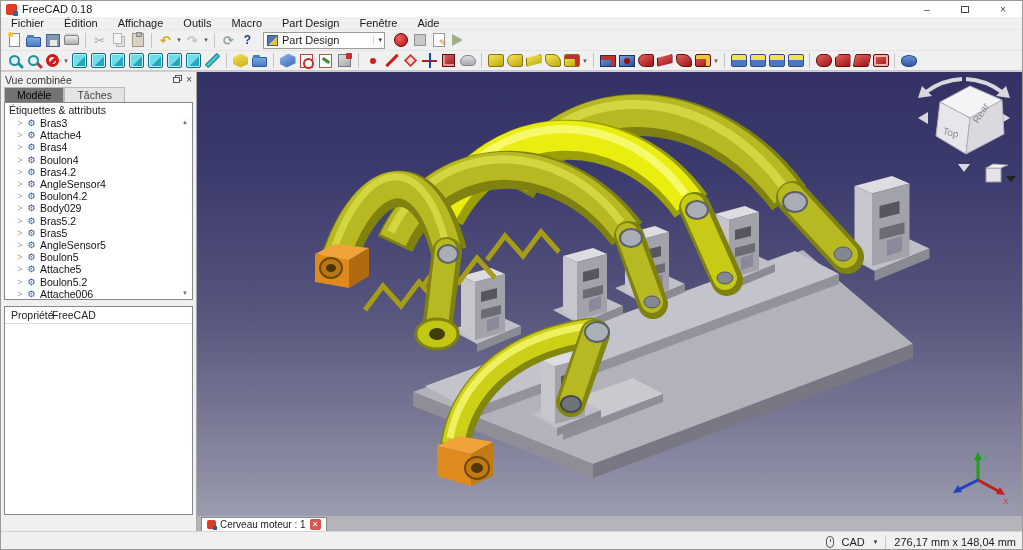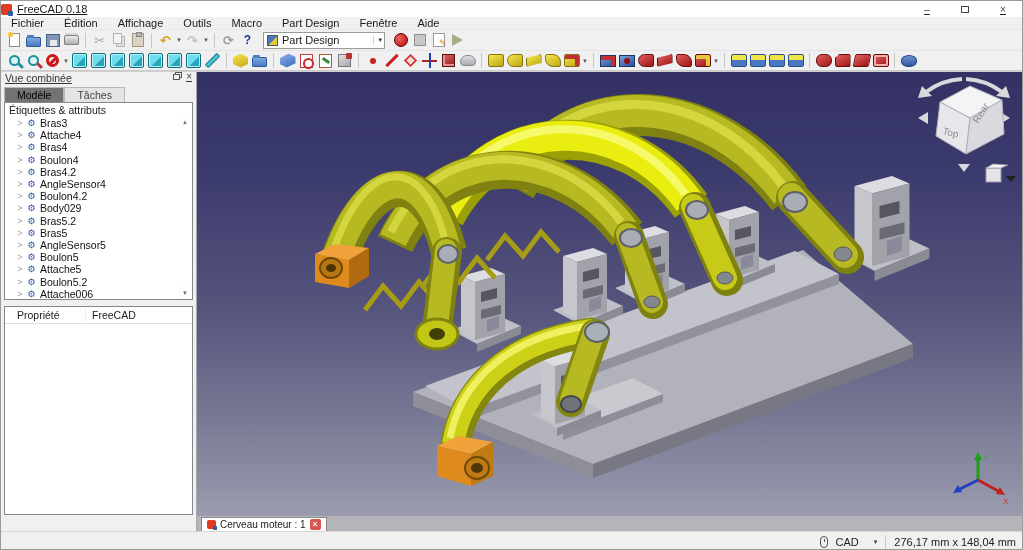--- a/index.html
+++ b/index.html
@@ -8,7 +8,7 @@
        font-family:"Liberation Sans","DejaVu Sans",sans-serif;color:#1a1a1a;overflow:hidden;
        border:1px solid #9a9a9a;}
   
-  #titlebar{height:16px;display:flex;align-items:center;background:#ffffff;font-size:11px;text-decoration:underline;}
+  #titlebar{height:16px;display:flex;align-items:center;background:#ffffff;padding-left:5px;font-size:11px;}
   #app-icon{width:11px;height:11px;margin-right:5px;position:relative;background:radial-gradient(circle at 40% 40%,#e23b24 60%,#a31d0e);border-radius:2px;}
   #app-icon::after{content:"";position:absolute;right:-1px;bottom:-1px;width:5px;height:5px;background:#2f5fa3;border-radius:1px;}
   #win-controls{margin-left:auto;display:flex;height:100%;}

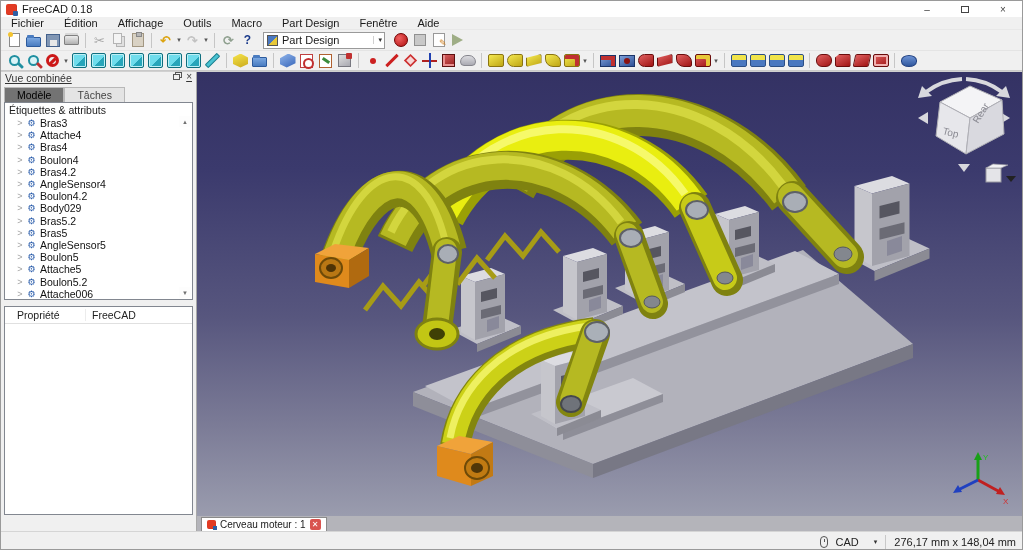--- a/index.html
+++ b/index.html
@@ -96,7 +96,7 @@
   
   #main{display:flex;height:460px;border-top:1px solid #d0d0d0;}
   #sidebar{width:196px;background:#f0f0f0;border-right:1px solid #a8a8a8;display:flex;flex-direction:column;}
-  #panel-titlebar{height:15px;display:flex;align-items:flex-start;font-size:10.5px;padding:0 4px;color:#333;text-decoration:underline;}
+  #panel-titlebar{height:15px;display:flex;align-items:center;font-size:10.5px;padding:0 4px;color:#333;}
   #panel-titlebar .pbts{margin-left:auto;display:flex;gap:6px;align-items:center;}
   .pt-float{width:7px;height:6px;border:1px solid #555;box-shadow:2px -2px 0 -1px #f0f0f0,2px -2px 0 0 #555;}
   .pt-close{font-size:10px;color:#444;line-height:1;}

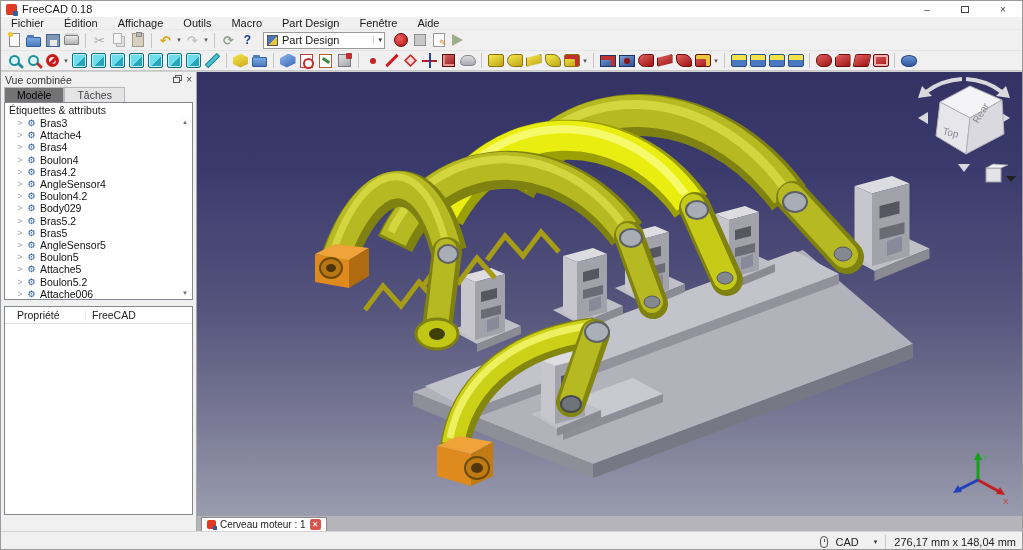--- a/index.html
+++ b/index.html
@@ -114,7 +114,7 @@
   .sb-up{top:13px;} .sb-down{bottom:1px;}
   #propbox{height:209px;margin:6px 3px 0 3px;background:#fff;border:1px solid #828790;font-size:10.5px;}
   #prop-header{display:flex;border-bottom:1px solid #e0e0e0;height:17px;align-items:center;color:#222;}
-  #prop-header .pc1{width:81px;padding-left:12px;border-right:1px solid #ececec;}
+  #prop-header .pc1{width:41px;padding-left:6px;border-right:1px solid #ececec;}
   #prop-header .pc2{padding-left:6px;}
   #bottom-tabs{height:17px;display:flex;align-items:flex-end;padding-left:4px;gap:2px;background:#f0f0f0;}
   .btab{font-size:10px;line-height:14px;padding:0 12px;background:#ececec;color:#333;border:1px solid #a8a8a8;clip-path:polygon(8px 0,calc(100% - 8px) 0,100% 100%,0 100%);}

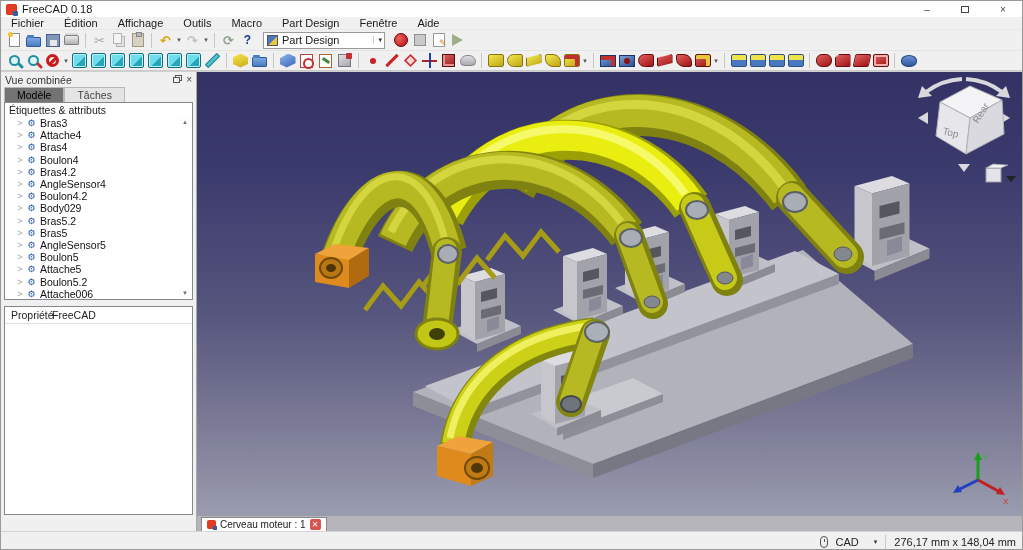--- a/index.html
+++ b/index.html
@@ -137,7 +137,7 @@
   .mouse-ico{width:8px;height:12px;border:1px solid #555;border-radius:4px;position:relative;}
   .mouse-ico::after{content:"";position:absolute;left:3px;top:2px;width:1px;height:3px;background:#555;}
   .vsep{width:1px;height:14px;background:#c8c8c8;}
-  .cad-dd{display:flex;align-items:center;gap:15px;}
+  .cad-dd{display:flex;align-items:center;gap:9px;}
   .cad-dd .carr{font-size:7px;color:#333;}
 </style>
 </head>

